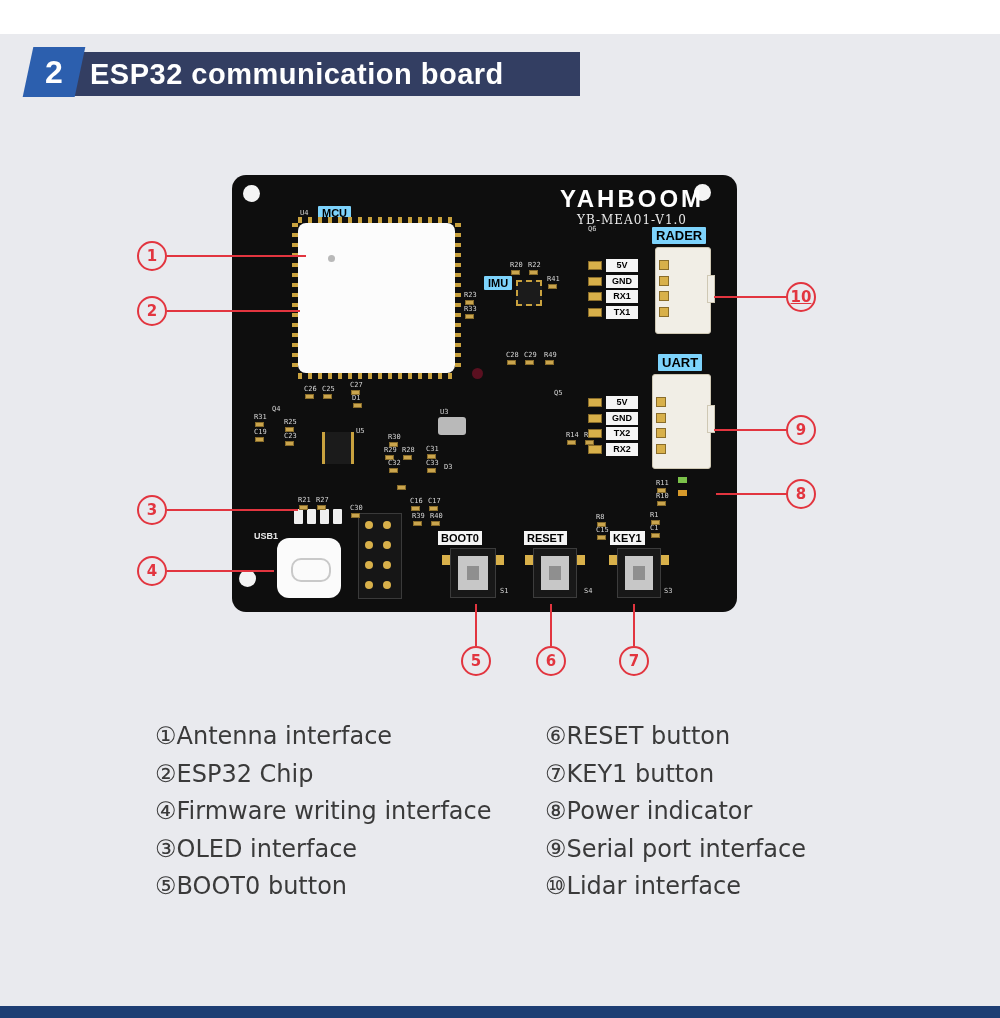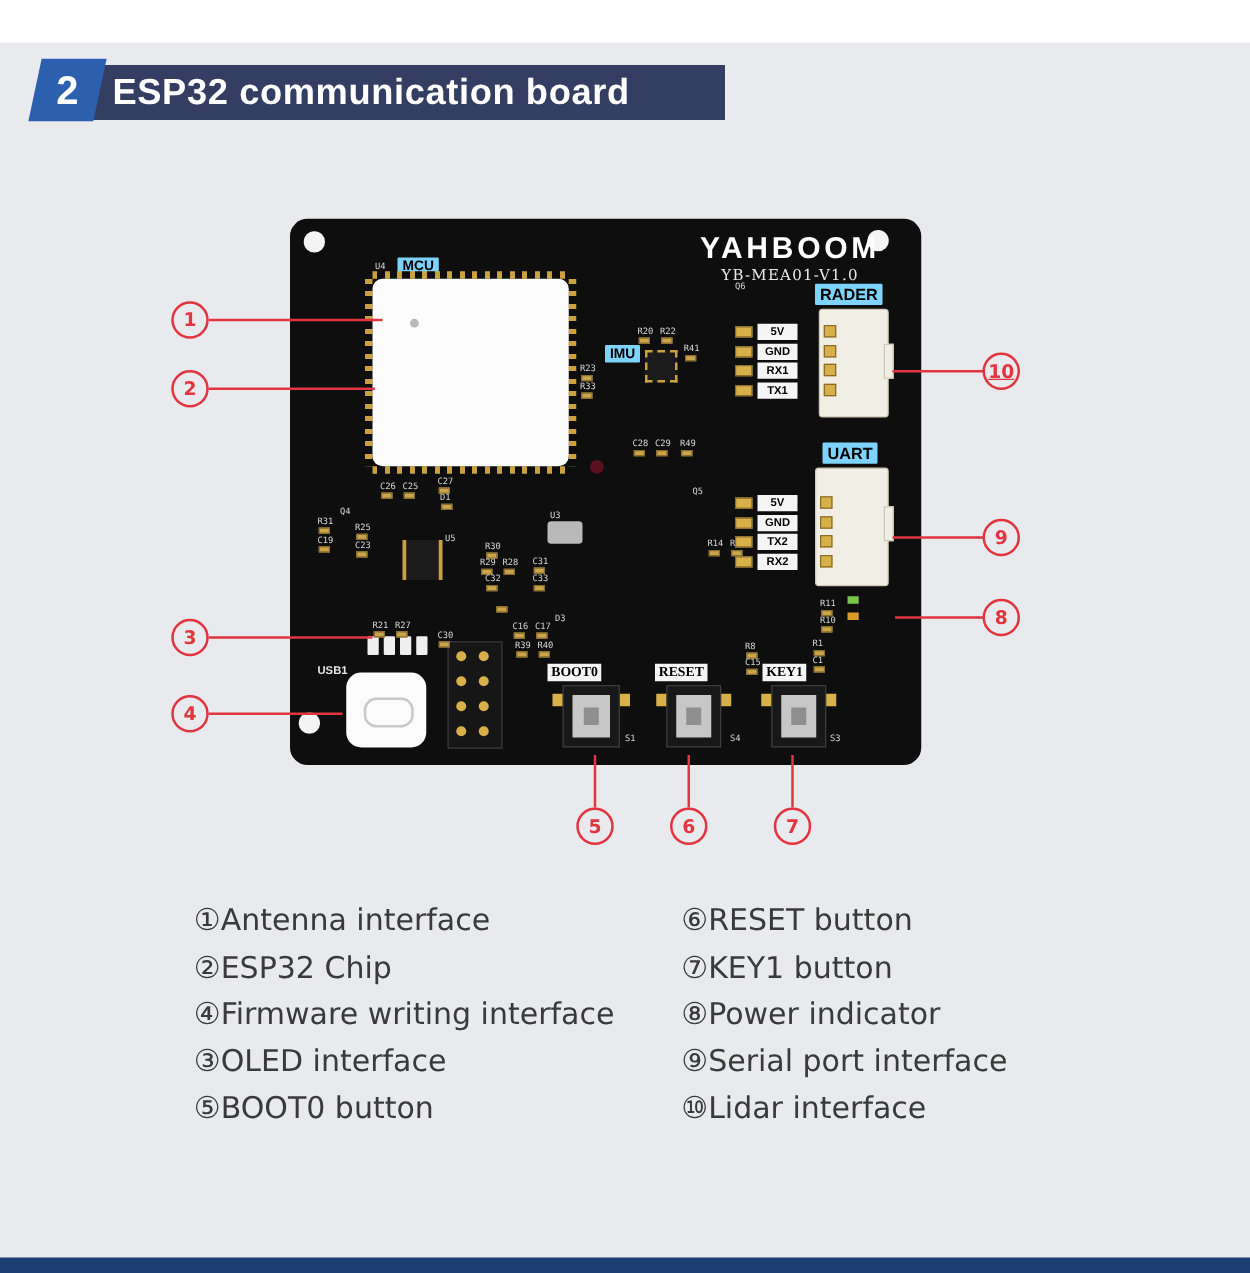--- a/index.html
+++ b/index.html
@@ -164,7 +164,7 @@
     <div class="chip" style="left: 195px; top: 279px;"></div>
     <div class="desig" style="left: 194px; top: 284px;">C33</div>
     <div class="chip" style="left: 195px; top: 293px;"></div>
-    <div class="desig" style="left: 164px; top: 316px; padding-left: 48px;">D3</div>
+    <div class="desig" style="left: 164px; top: 288px; padding-left: 48px;">D3</div>
     <div class="chip" style="left: 165px; top: 310px;"></div>
     <div class="desig" style="left: 178px; top: 322px;">C16</div>
     <div class="chip" style="left: 179px; top: 331px;"></div>

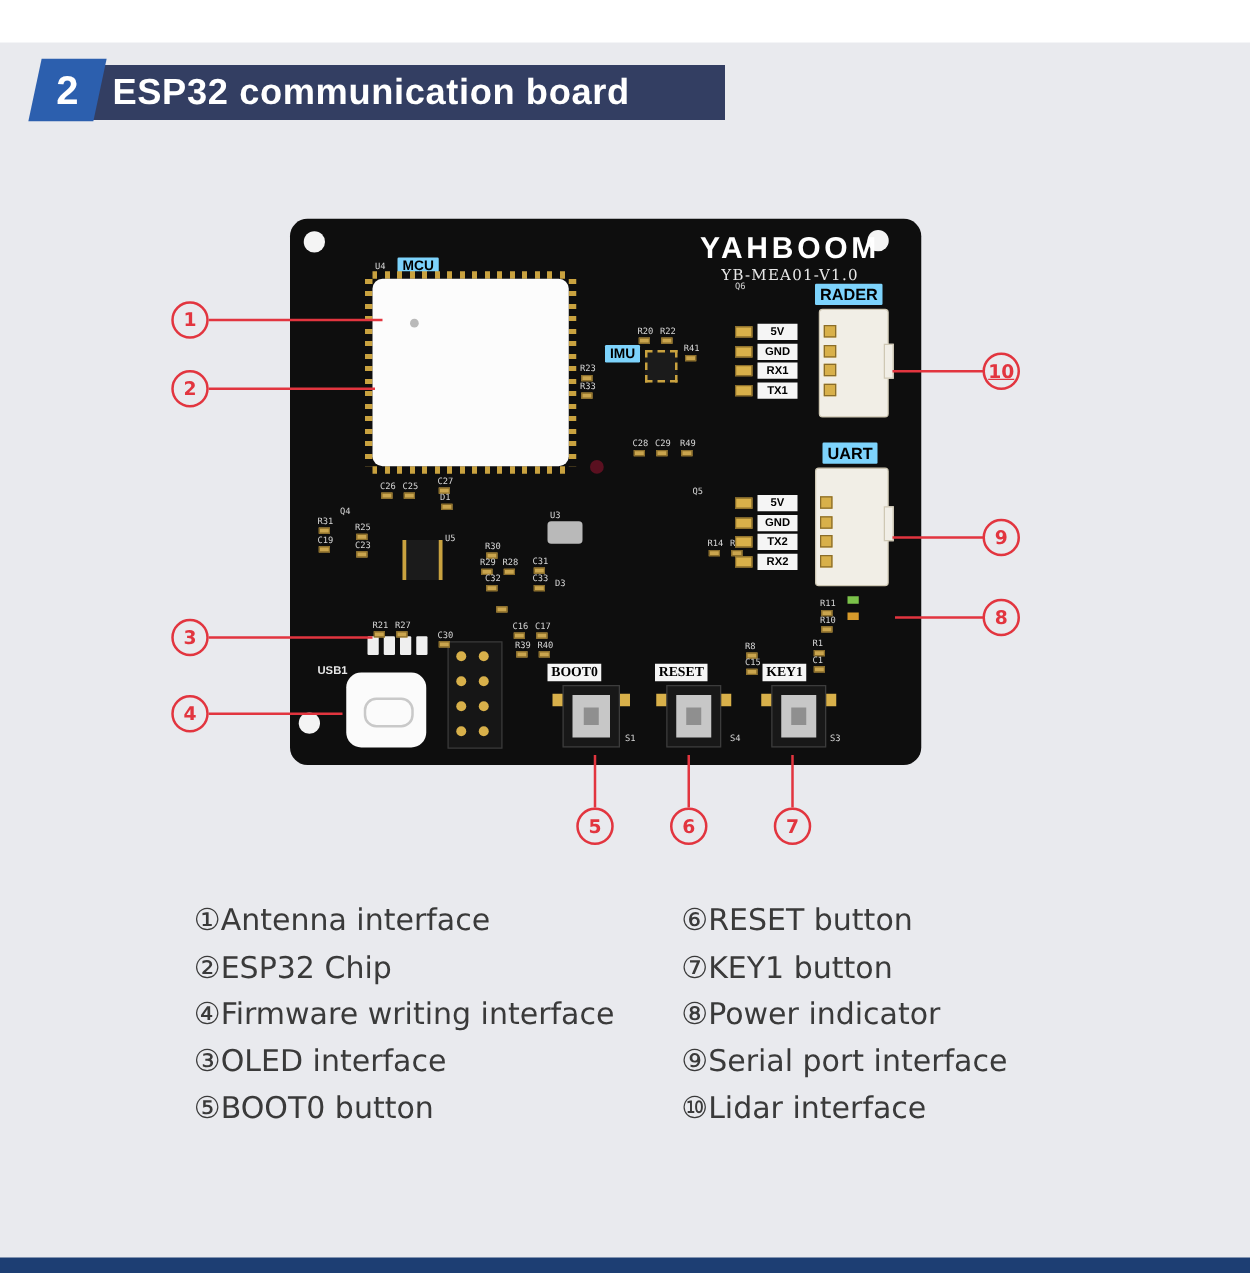--- a/index.html
+++ b/index.html
@@ -55,7 +55,7 @@
   .tact-top{position:absolute;left:7px;top:7px;right:7px;bottom:7px;background:#c7c7c7;}
   .tact-core{position:absolute;left:30%;top:30%;width:40%;height:40%;background:#8f8f8f;}
   .tact-pad{position:absolute;width:8px;height:10px;background:#d8b04a;}
-  .btn-label{position:absolute;background:#f5f5f5;color:#000;font-weight:bold;font-size:11px;line-height:14px;padding:0 3px;font-family:Liberation Serif, serif;}
+  .btn-label{position:absolute;background:#f5f5f5;color:#000;font-weight:bold;font-size:11px;line-height:14px;padding:0 3px;}
 
   
   .callout{position:absolute;width:26px;height:26px;border:2px solid #e2353f;border-radius:50%;color:#e2353f;

